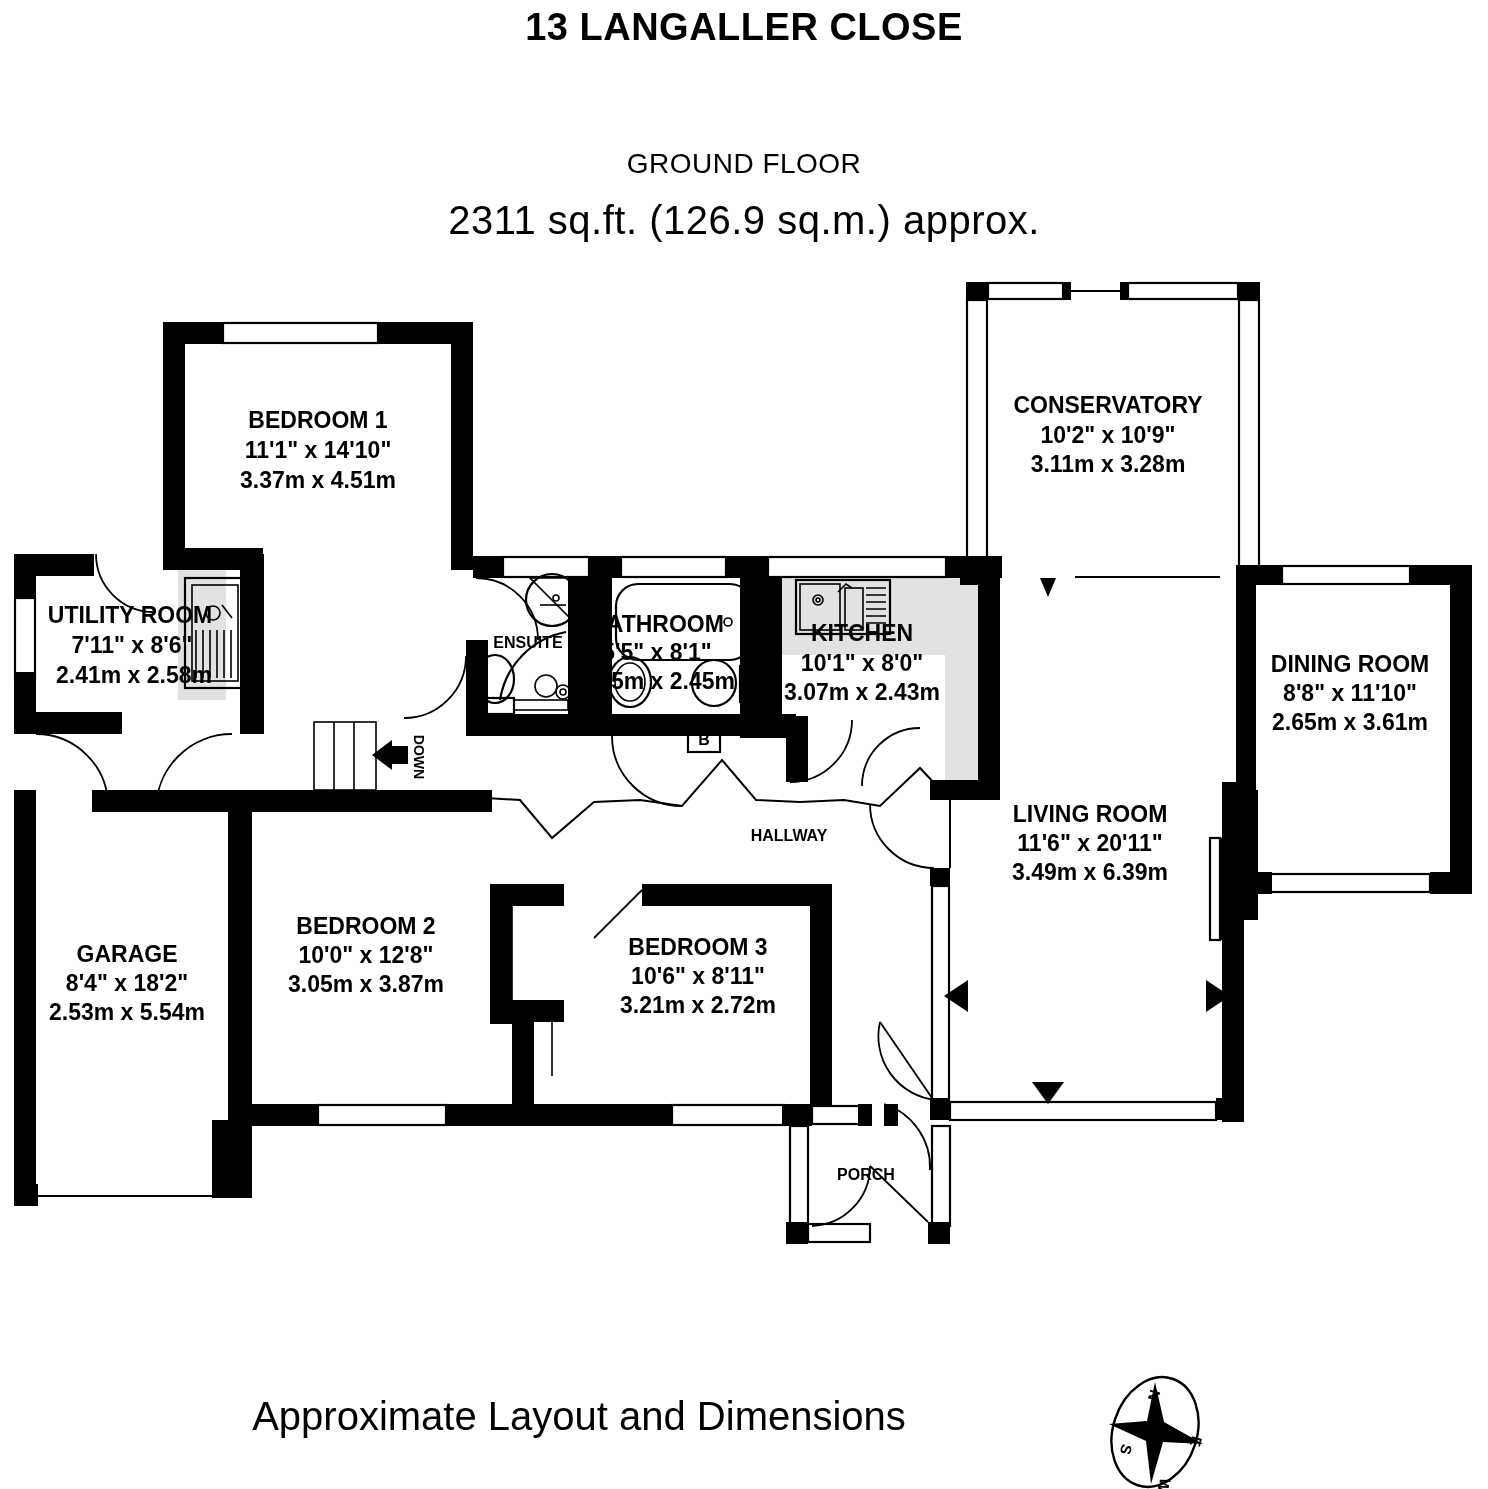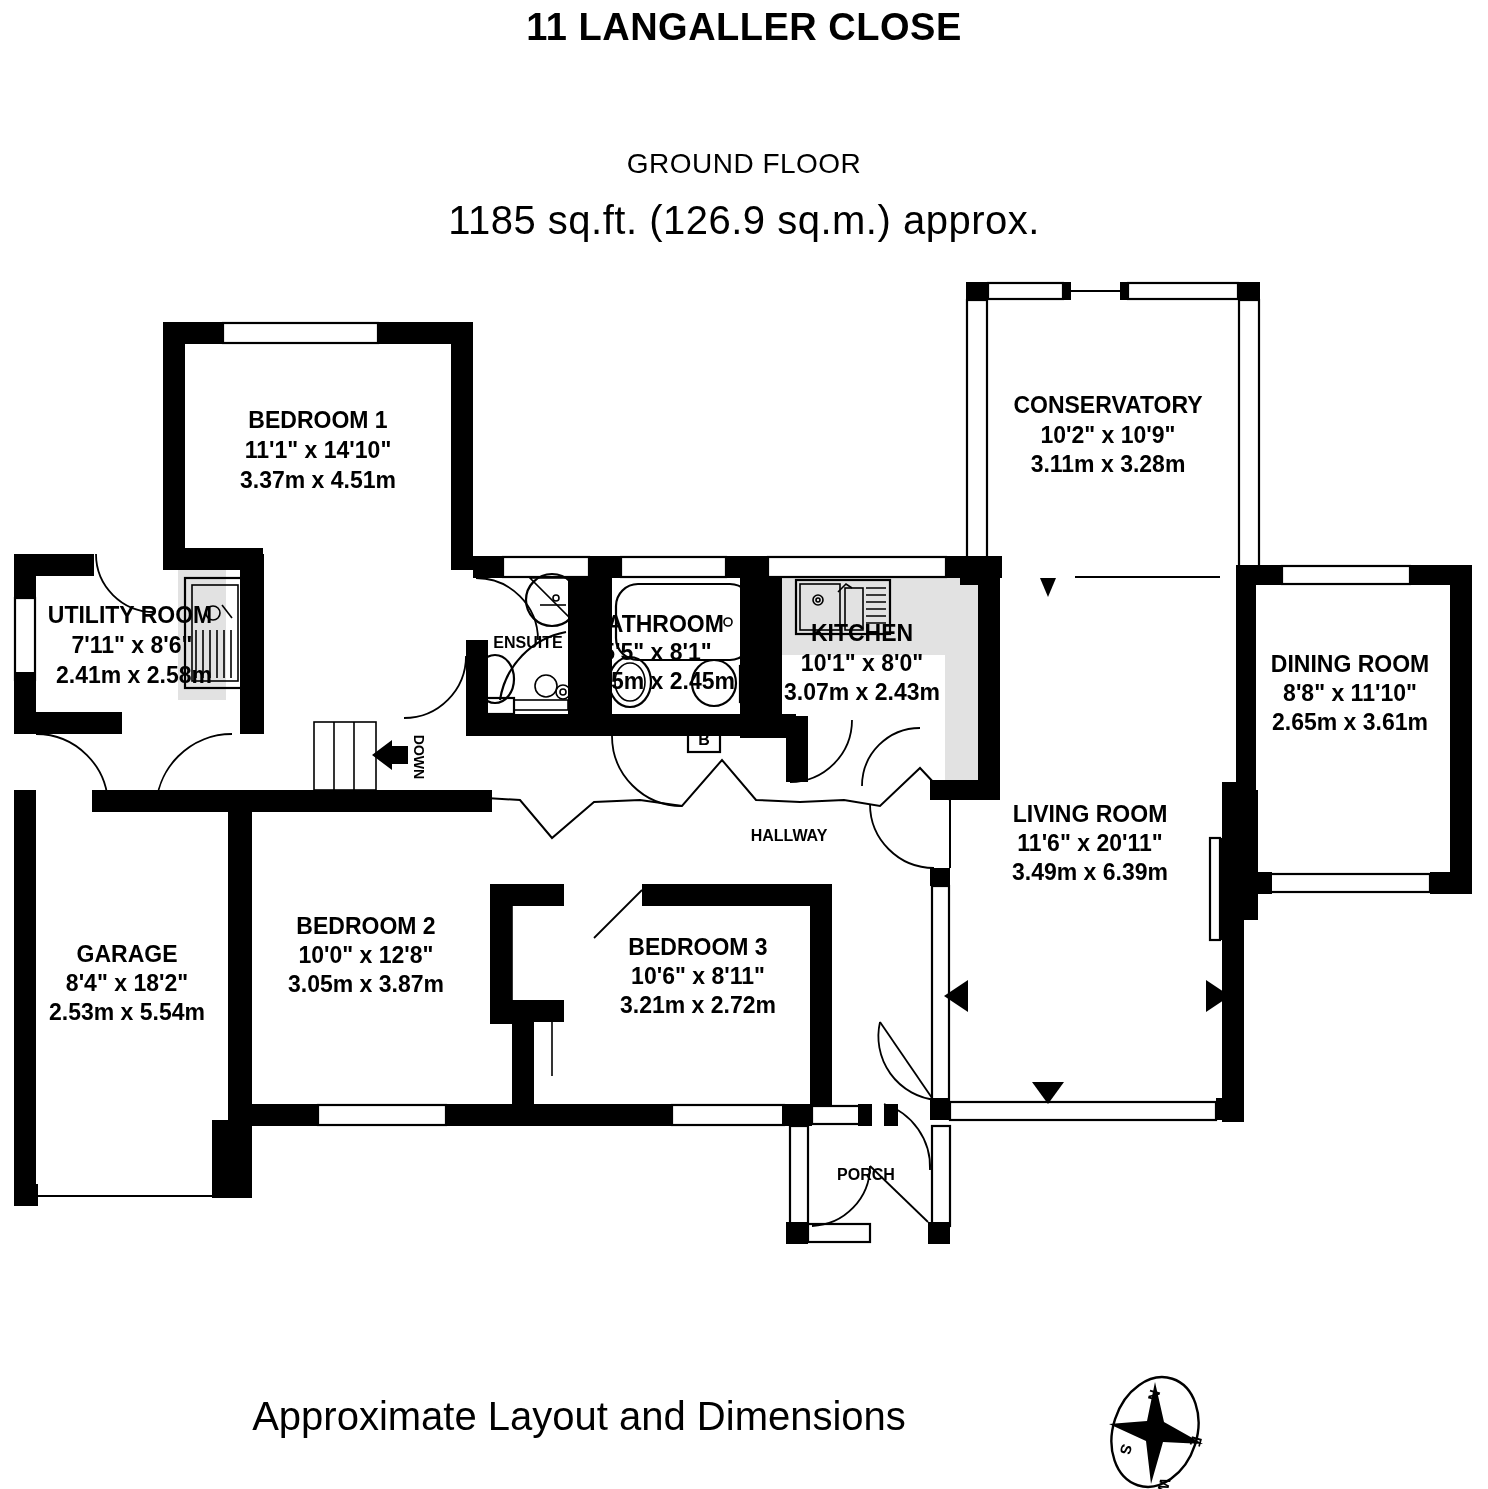--- a/index.html
+++ b/index.html
@@ -38,7 +38,7 @@
 
 <div class="page">
 
-  <div class="hdr" id="title-main">11 LANGALLER CLOSE</div>
+  <div class="hdr" id="title-main">13 LANGALLER CLOSE</div>
   <div class="hdr" id="floor-name">GROUND FLOOR</div>
   <div class="hdr" id="floor-area">1185 sq.ft. (126.9 sq.m.) approx.</div>
   <div class="hdr" id="footer-note">Approximate Layout and Dimensions</div>

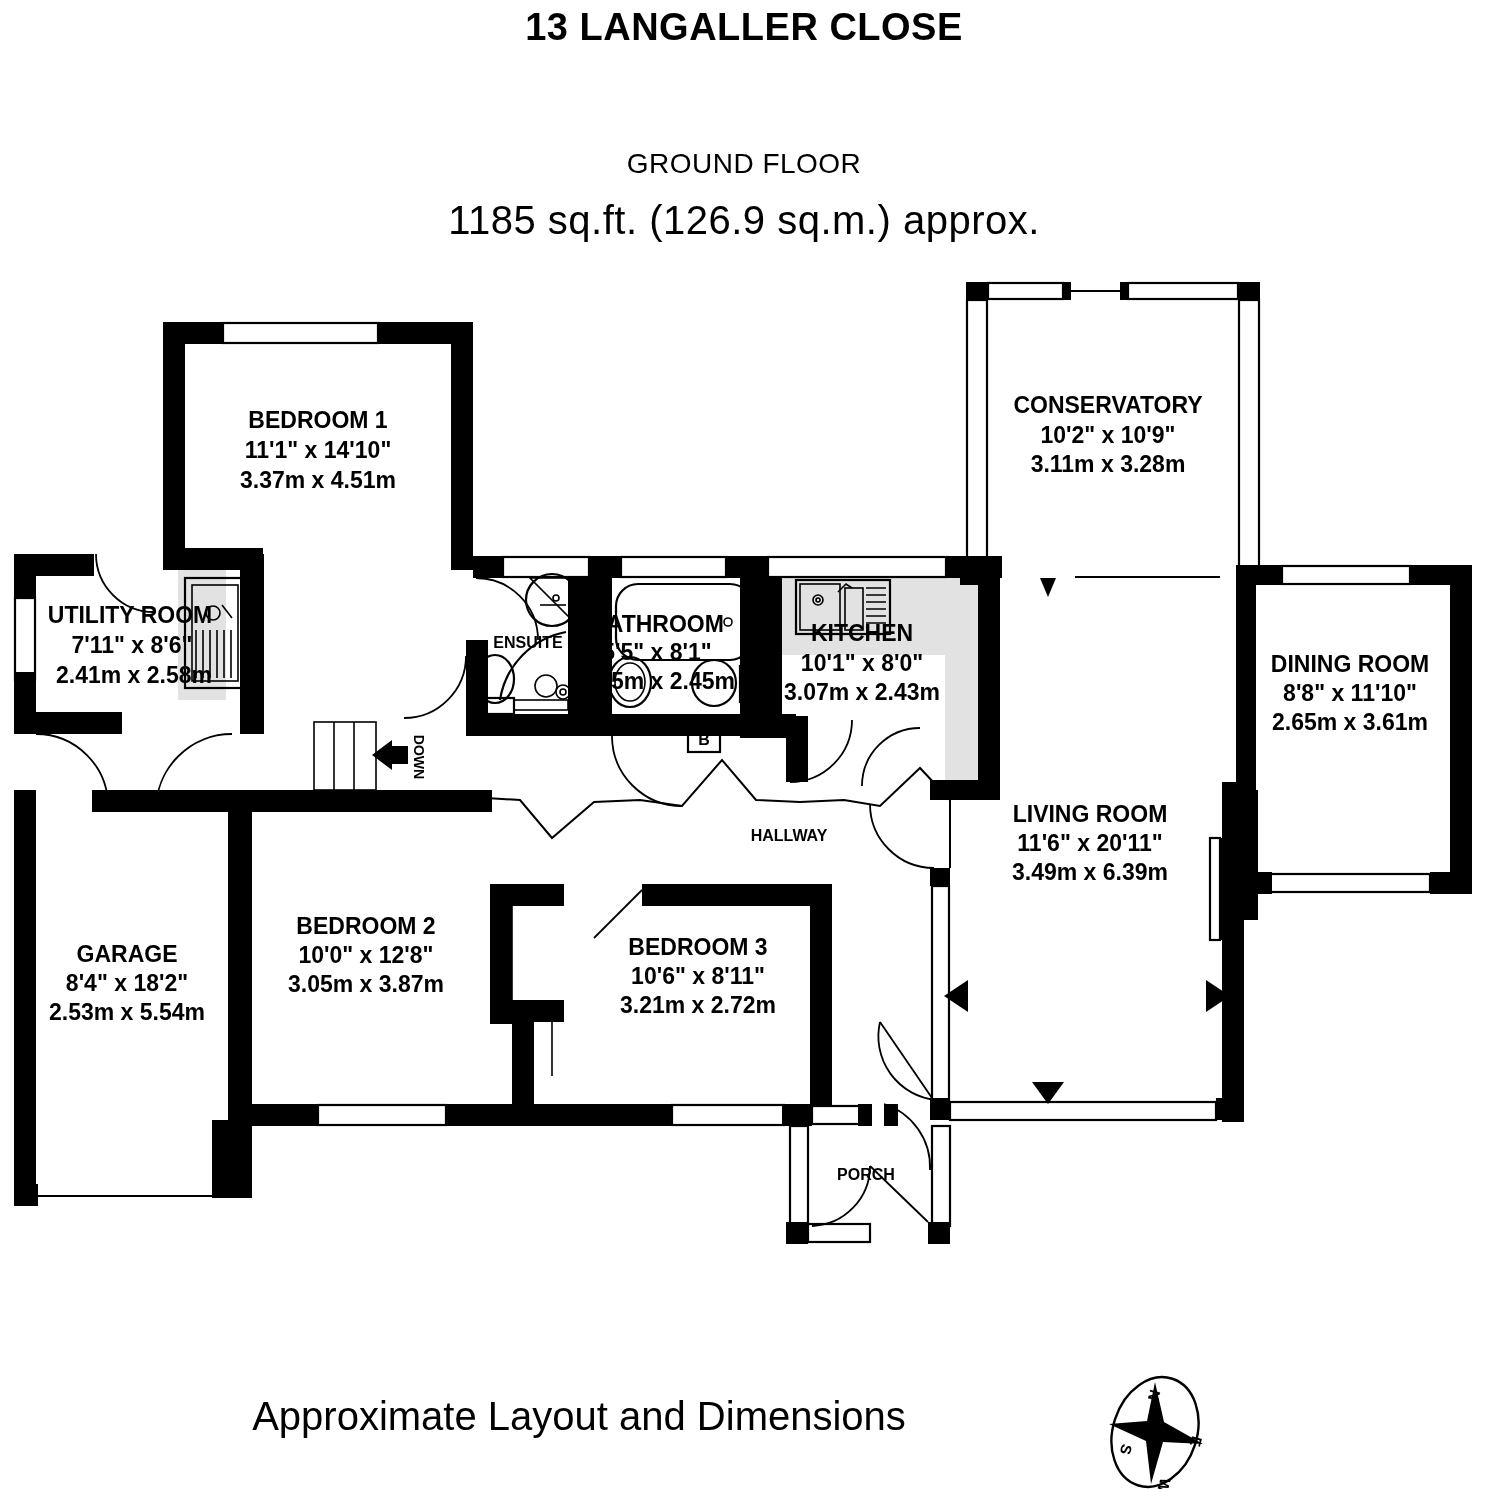--- a/index.html
+++ b/index.html
@@ -40,7 +40,7 @@
 
   <div class="hdr" id="title-main">13 LANGALLER CLOSE</div>
   <div class="hdr" id="floor-name">GROUND FLOOR</div>
-  <div class="hdr" id="floor-area">1185 sq.ft. (126.9 sq.m.) approx.</div>
+  <div class="hdr" id="floor-area">2311 sq.ft. (126.9 sq.m.) approx.</div>
   <div class="hdr" id="footer-note">Approximate Layout and Dimensions</div>
 
   <svg id="plan" viewBox="0 0 1488 1489">

